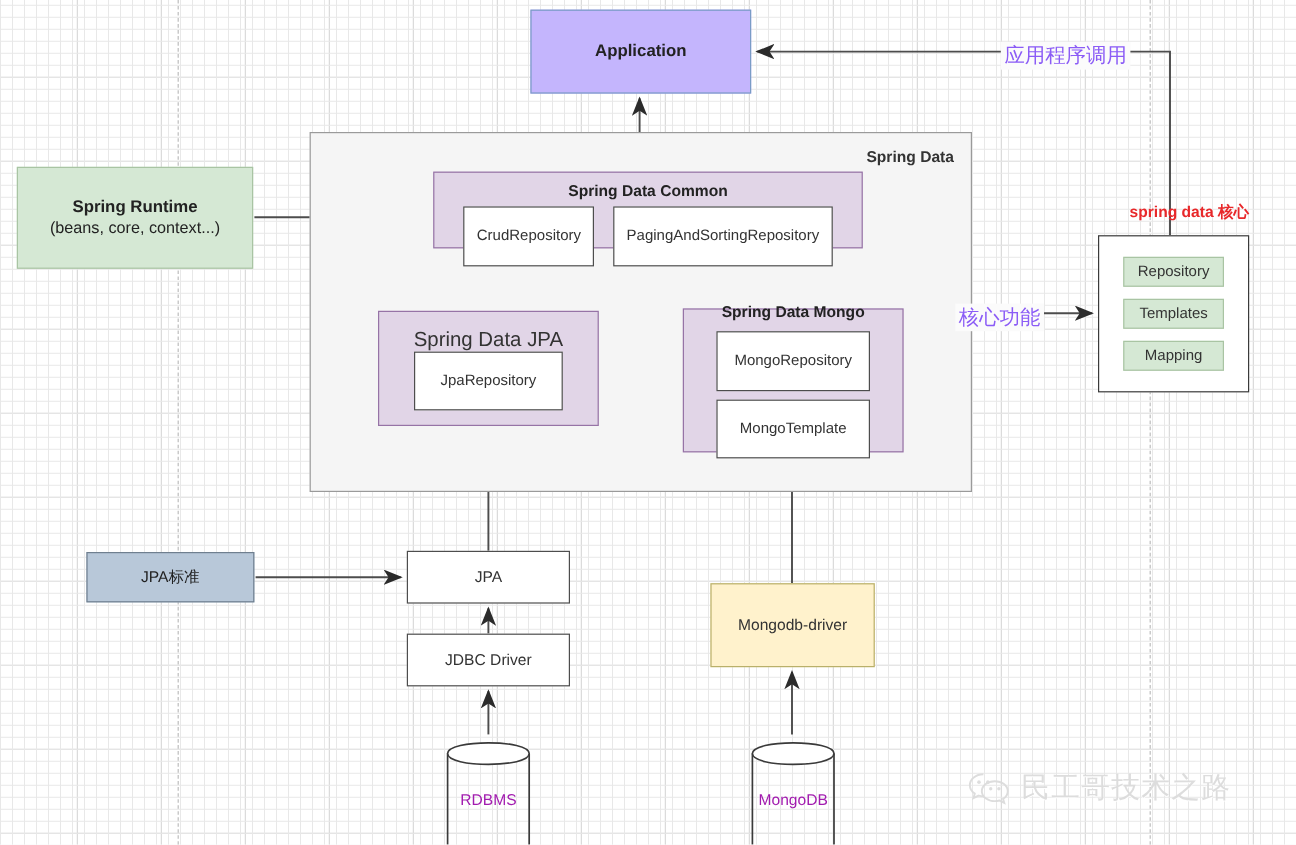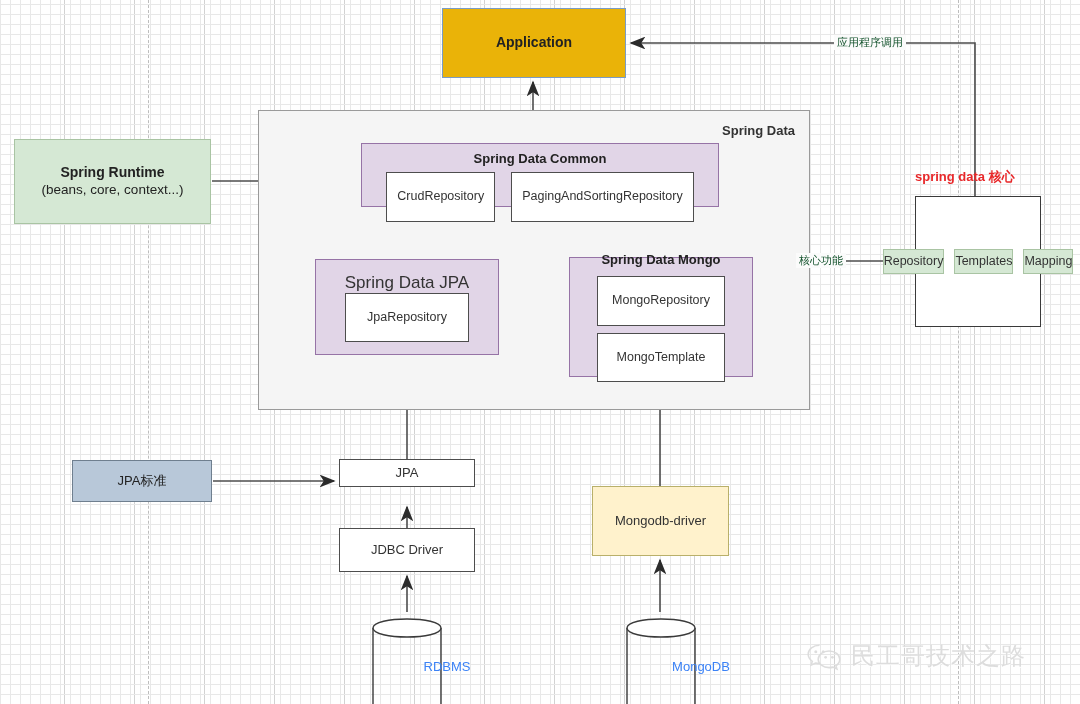--- a/index.html
+++ b/index.html
@@ -35,7 +35,7 @@
 
   .n-application{
     left:442px;top:8px;width:184px;height:70px;
-    background:#eab308;border:1px solid #7a9cc6;
+    background:#c4b5fd;border:1px solid #7a9cc6;
     font-size:14px;font-weight:bold;
   }
   .n-springdata-container{

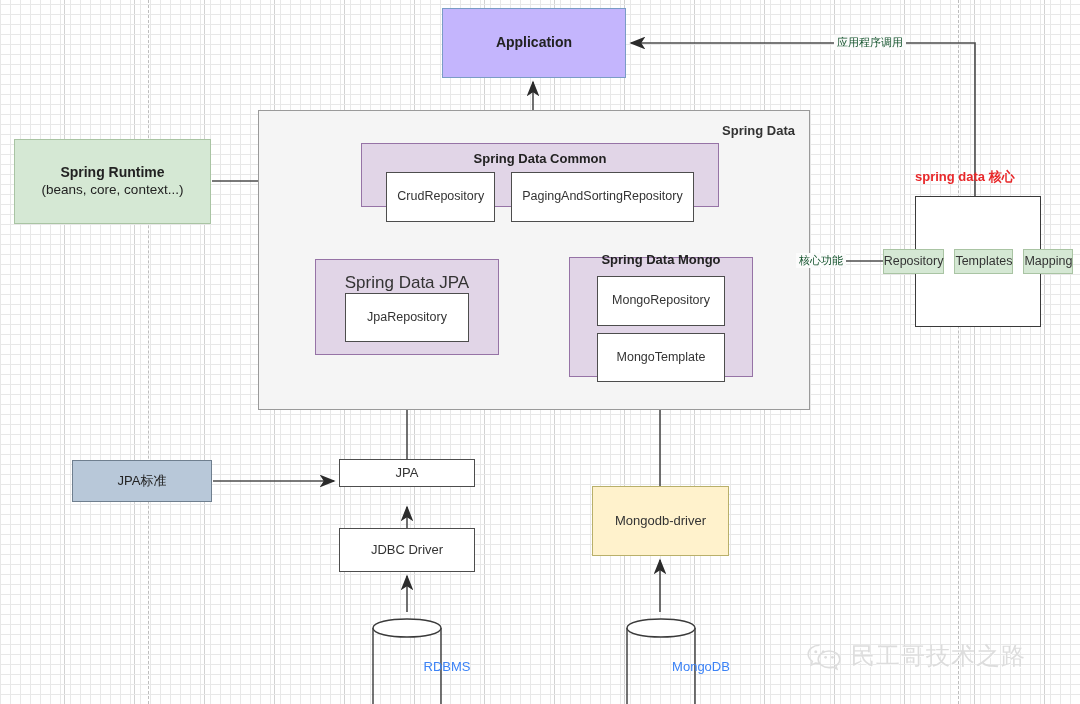--- a/index.html
+++ b/index.html
@@ -122,7 +122,7 @@
   }
 
   .edge-label{
-    position:absolute;font-size:11px;color:#14532d;
+    position:absolute;font-size:17px;color:#8b5cf6;
     background:#fbfbfb;padding:0 3px;white-space:nowrap;
   }
 

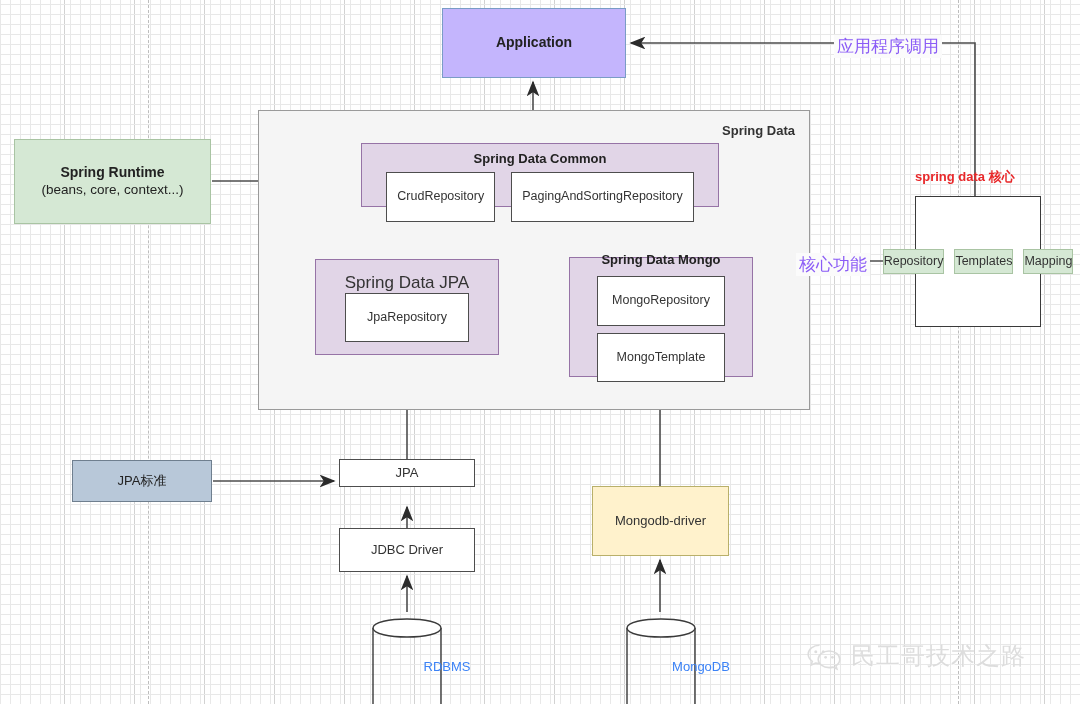--- a/index.html
+++ b/index.html
@@ -97,7 +97,7 @@
   }
   .core-title{
     position:absolute;left:915px;top:168px;width:126px;
-    text-align:left;font-size:13px;font-weight:bold;color:#e8282a;
+    text-align:right;font-size:13px;font-weight:bold;color:#e8282a;
   }
 
   .n-jpastd{

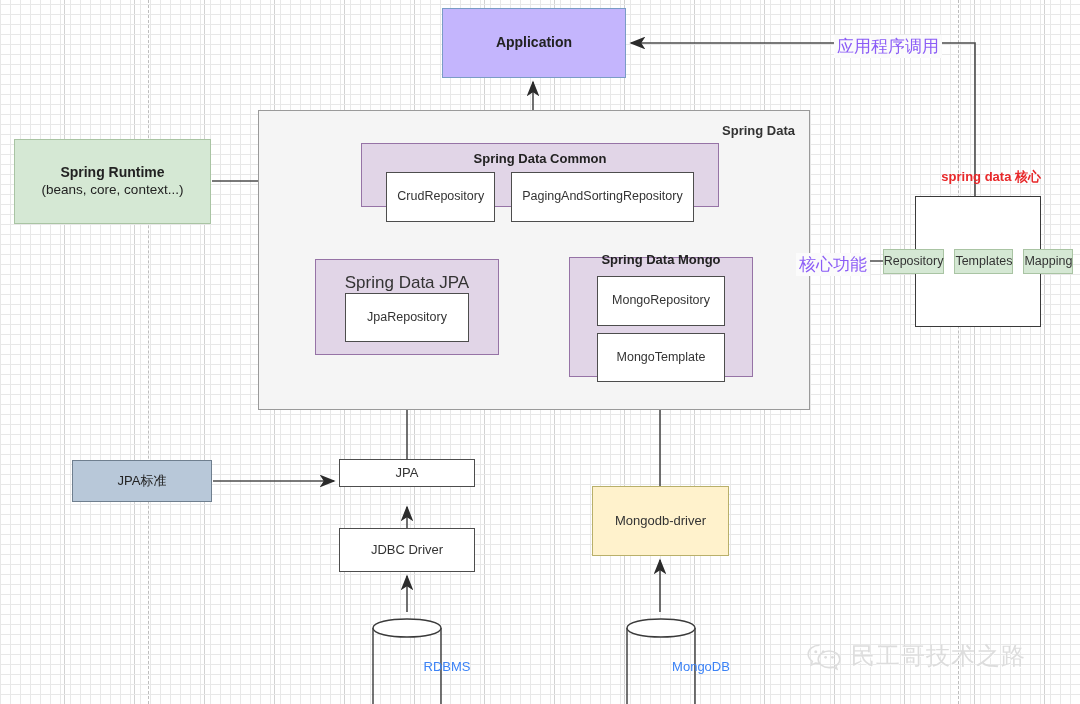--- a/index.html
+++ b/index.html
@@ -88,7 +88,7 @@
   .n-core-panel{
     left:915px;top:196px;width:126px;height:131px;
     background:#ffffff;border:1px solid #3a3a3a;
-    flex-direction:row;justify-content:center;gap:10px;
+    flex-direction:column;justify-content:center;gap:10px;
   }
   .core-chip{
     background:#d5e8d4;border:1px solid #a9c4a3;

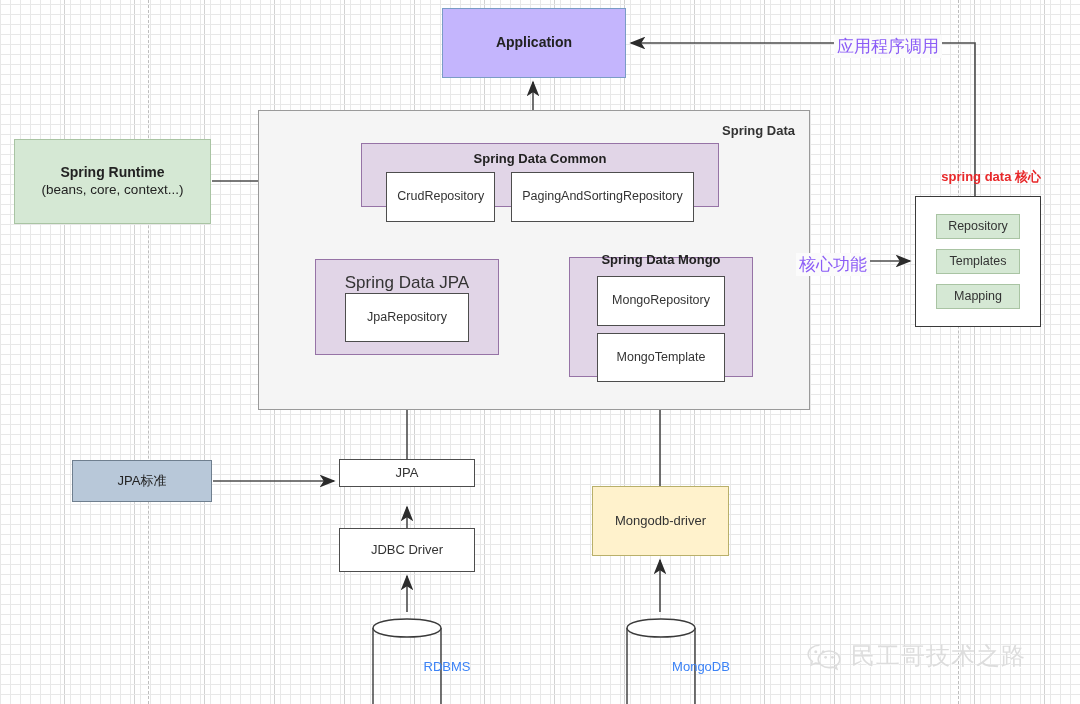--- a/index.html
+++ b/index.html
@@ -105,7 +105,7 @@
     background:#b8c8d9;border:1px solid #6f7f8f;font-size:13px;
   }
   .n-jpa{
-    left:339px;top:459px;width:136px;height:28px;
+    left:339px;top:459px;width:136px;height:44px;
     background:#ffffff;border:1px solid #4d4d4d;font-size:13px;color:#333;
   }
   .n-jdbc{

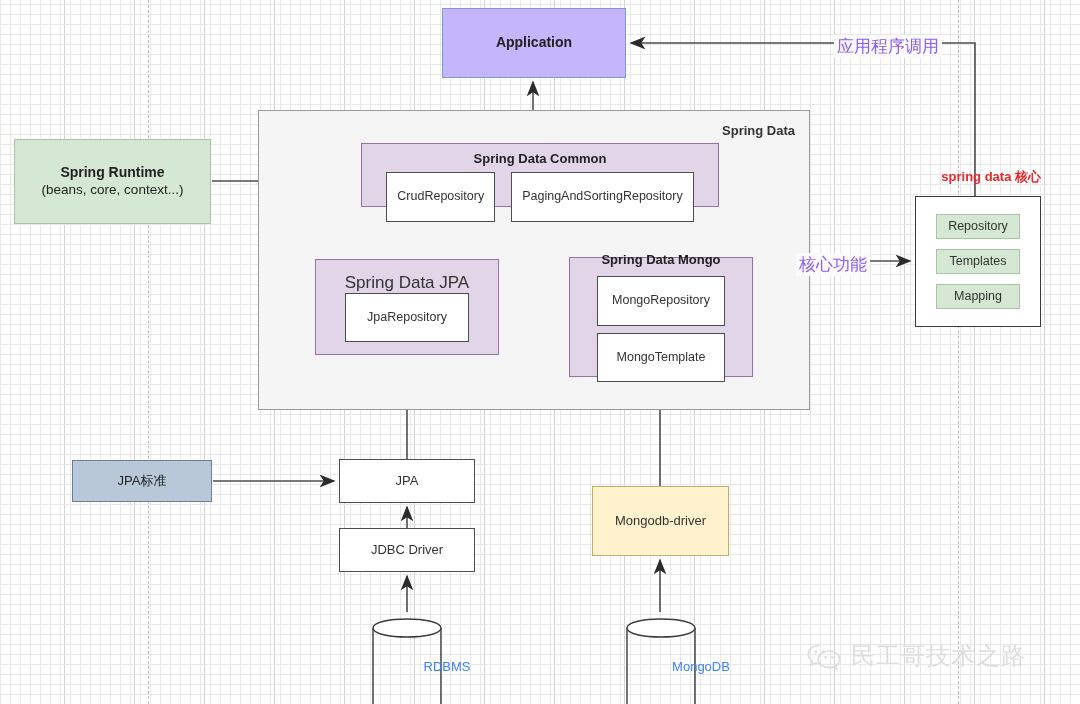--- a/index.html
+++ b/index.html
@@ -118,7 +118,7 @@
   }
 
   .cyl-label{
-    position:absolute;font-size:13px;color:#3b82f6;text-align:center;margin-left:40px;
+    position:absolute;font-size:13px;color:#a21caf;text-align:center;
   }
 
   .edge-label{

